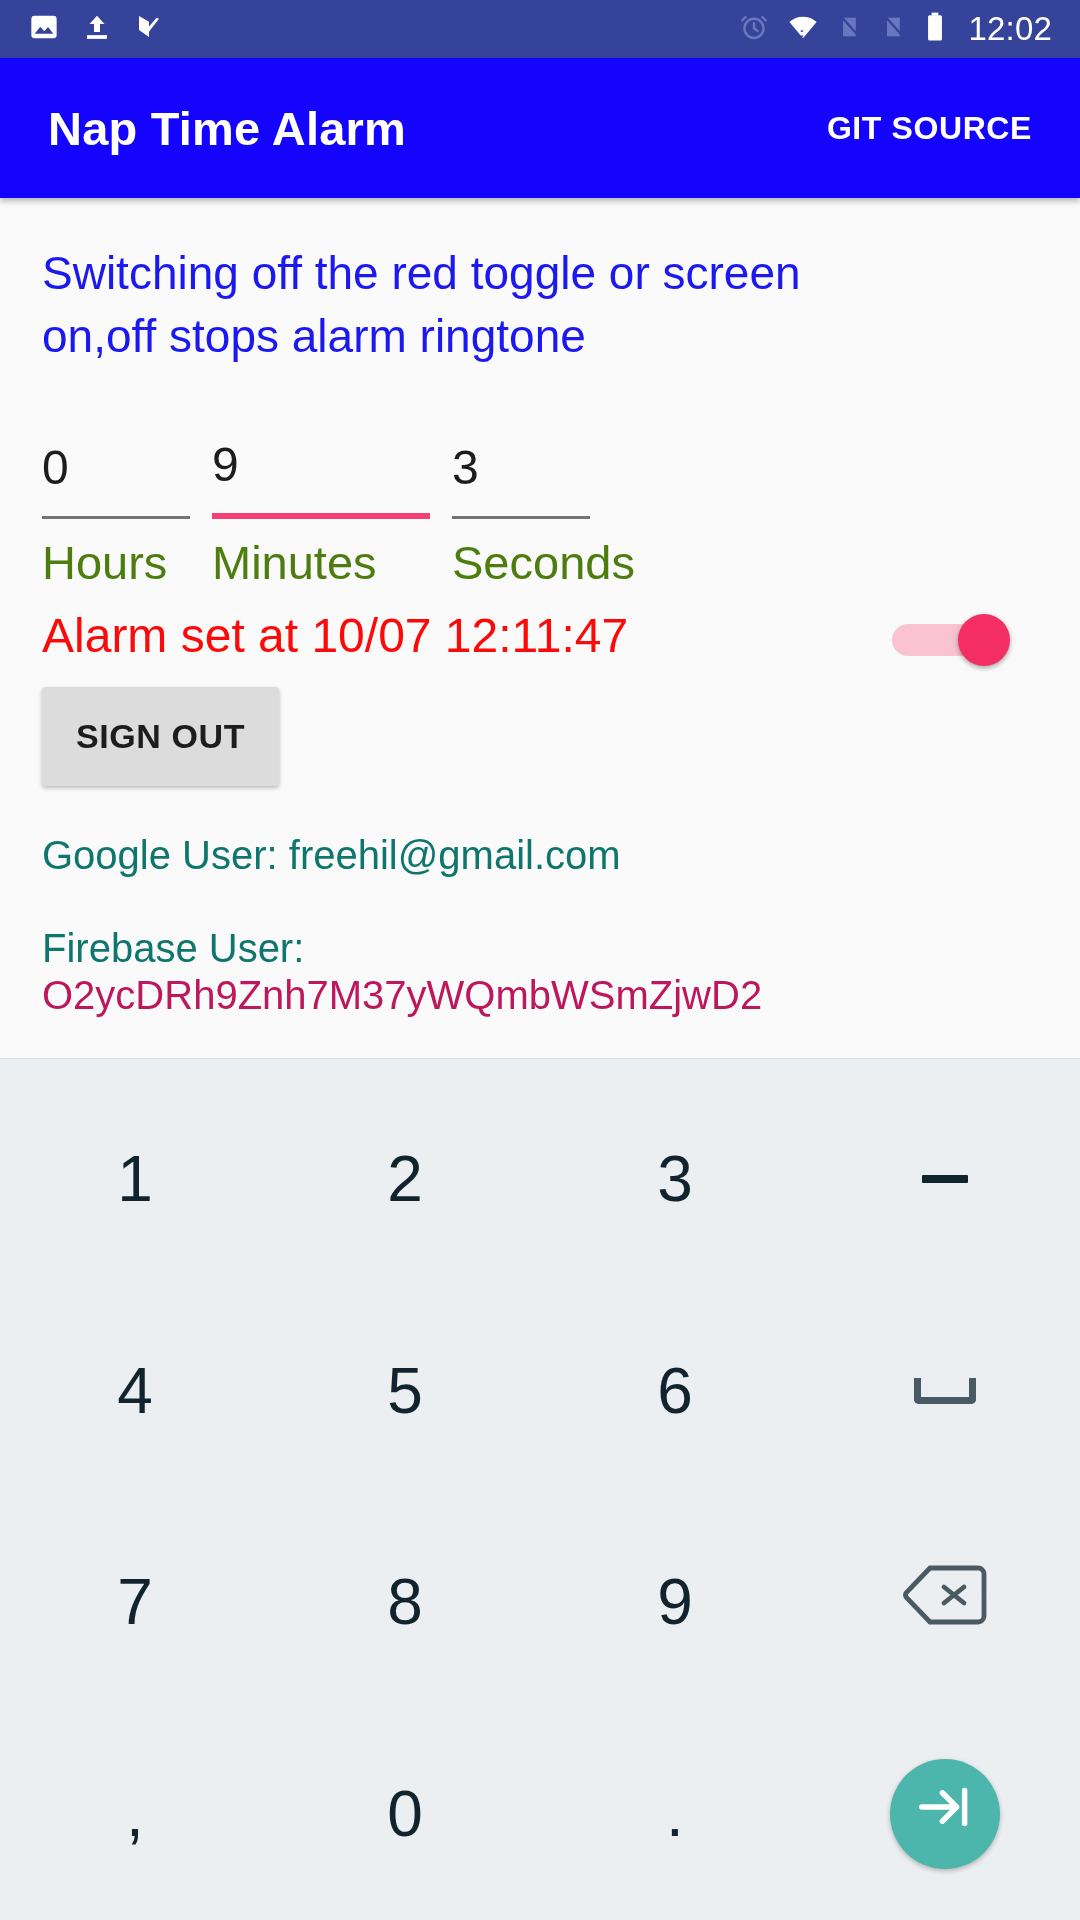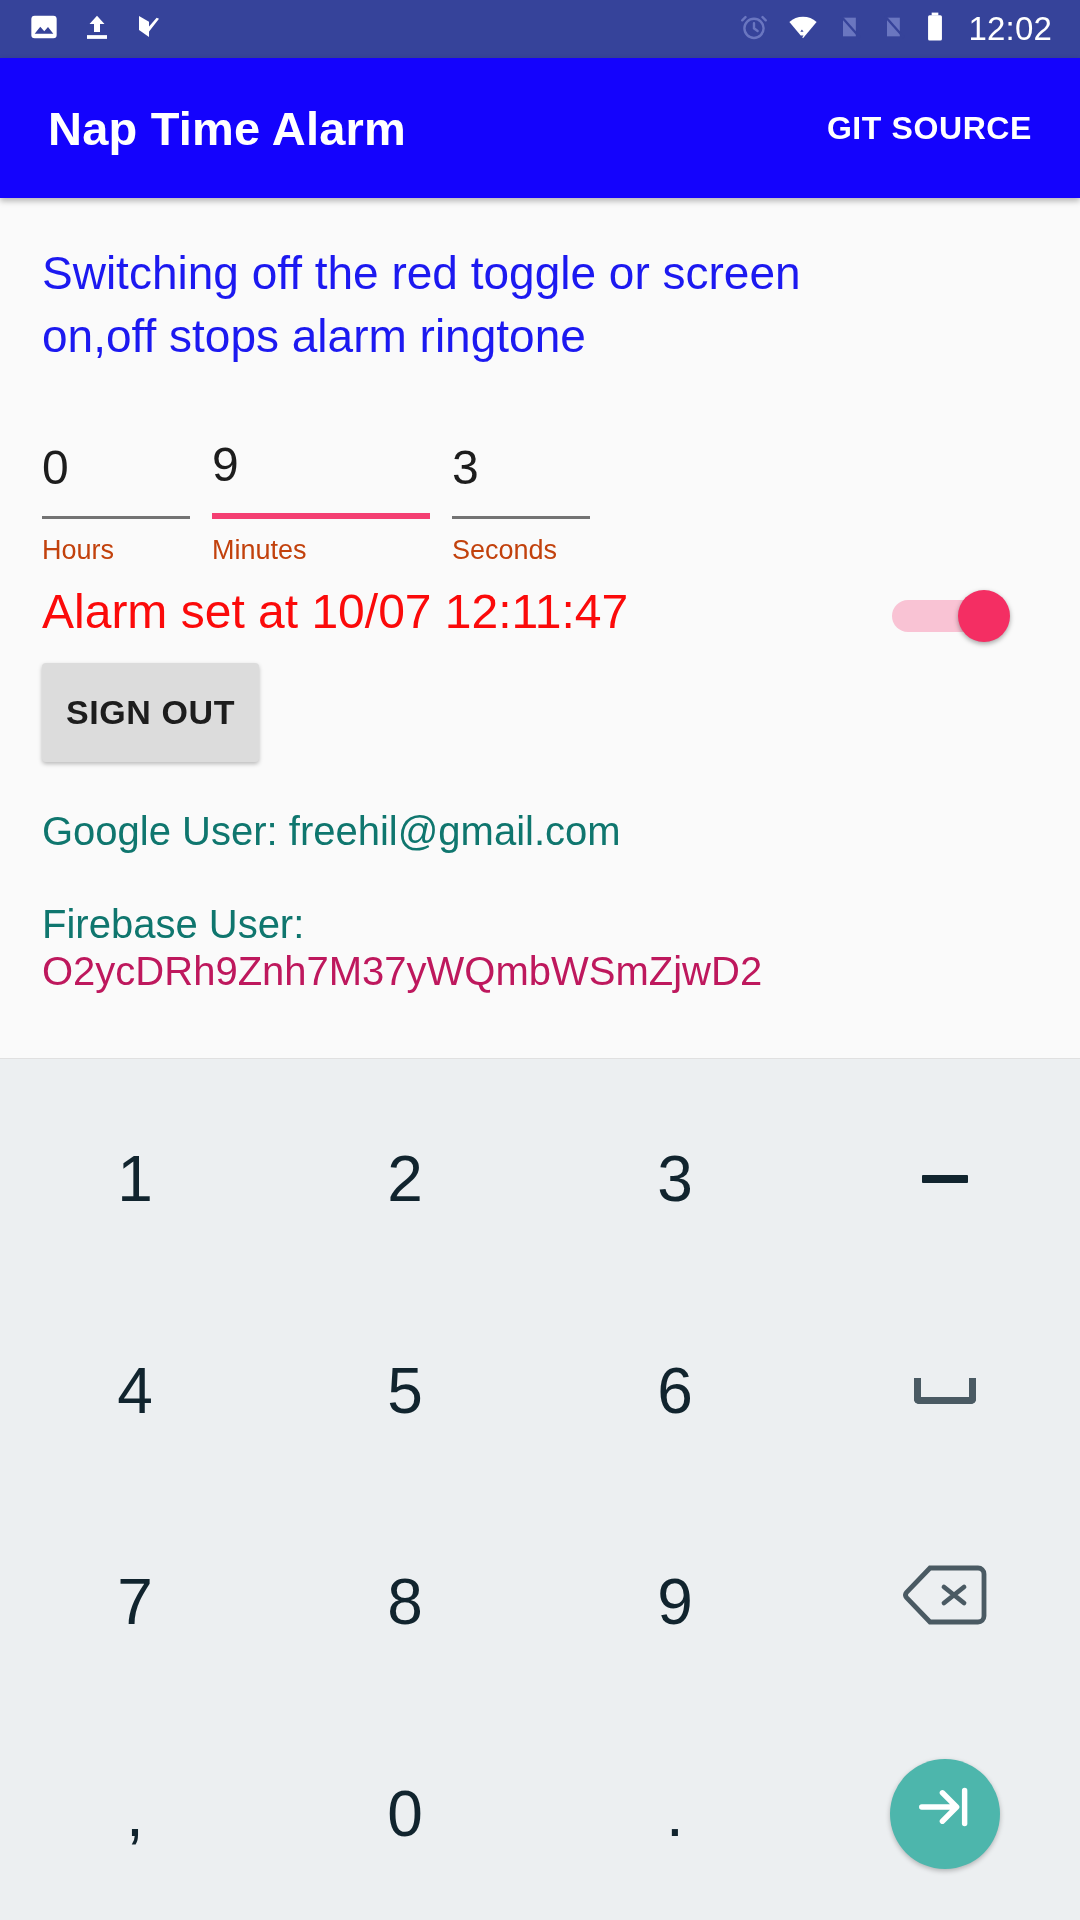--- a/index.html
+++ b/index.html
@@ -55,7 +55,7 @@
   .tf-rule{ height:3px; background:#737373; width:100%; }
   .tf-rule.focused{ height:6px; background:#f43f72; }
   .labels-row{ display:flex; margin-top:16px; }
-  .tl{ font-size:27px; color:#c2410c; }
+  .tl{ font-size:47px; color:#4d7c0f; }
   .tl-hours{ width:148px; }
   .tl-minutes{ width:218px; margin-left:22px; }
   .tl-seconds{ width:200px; margin-left:22px; }

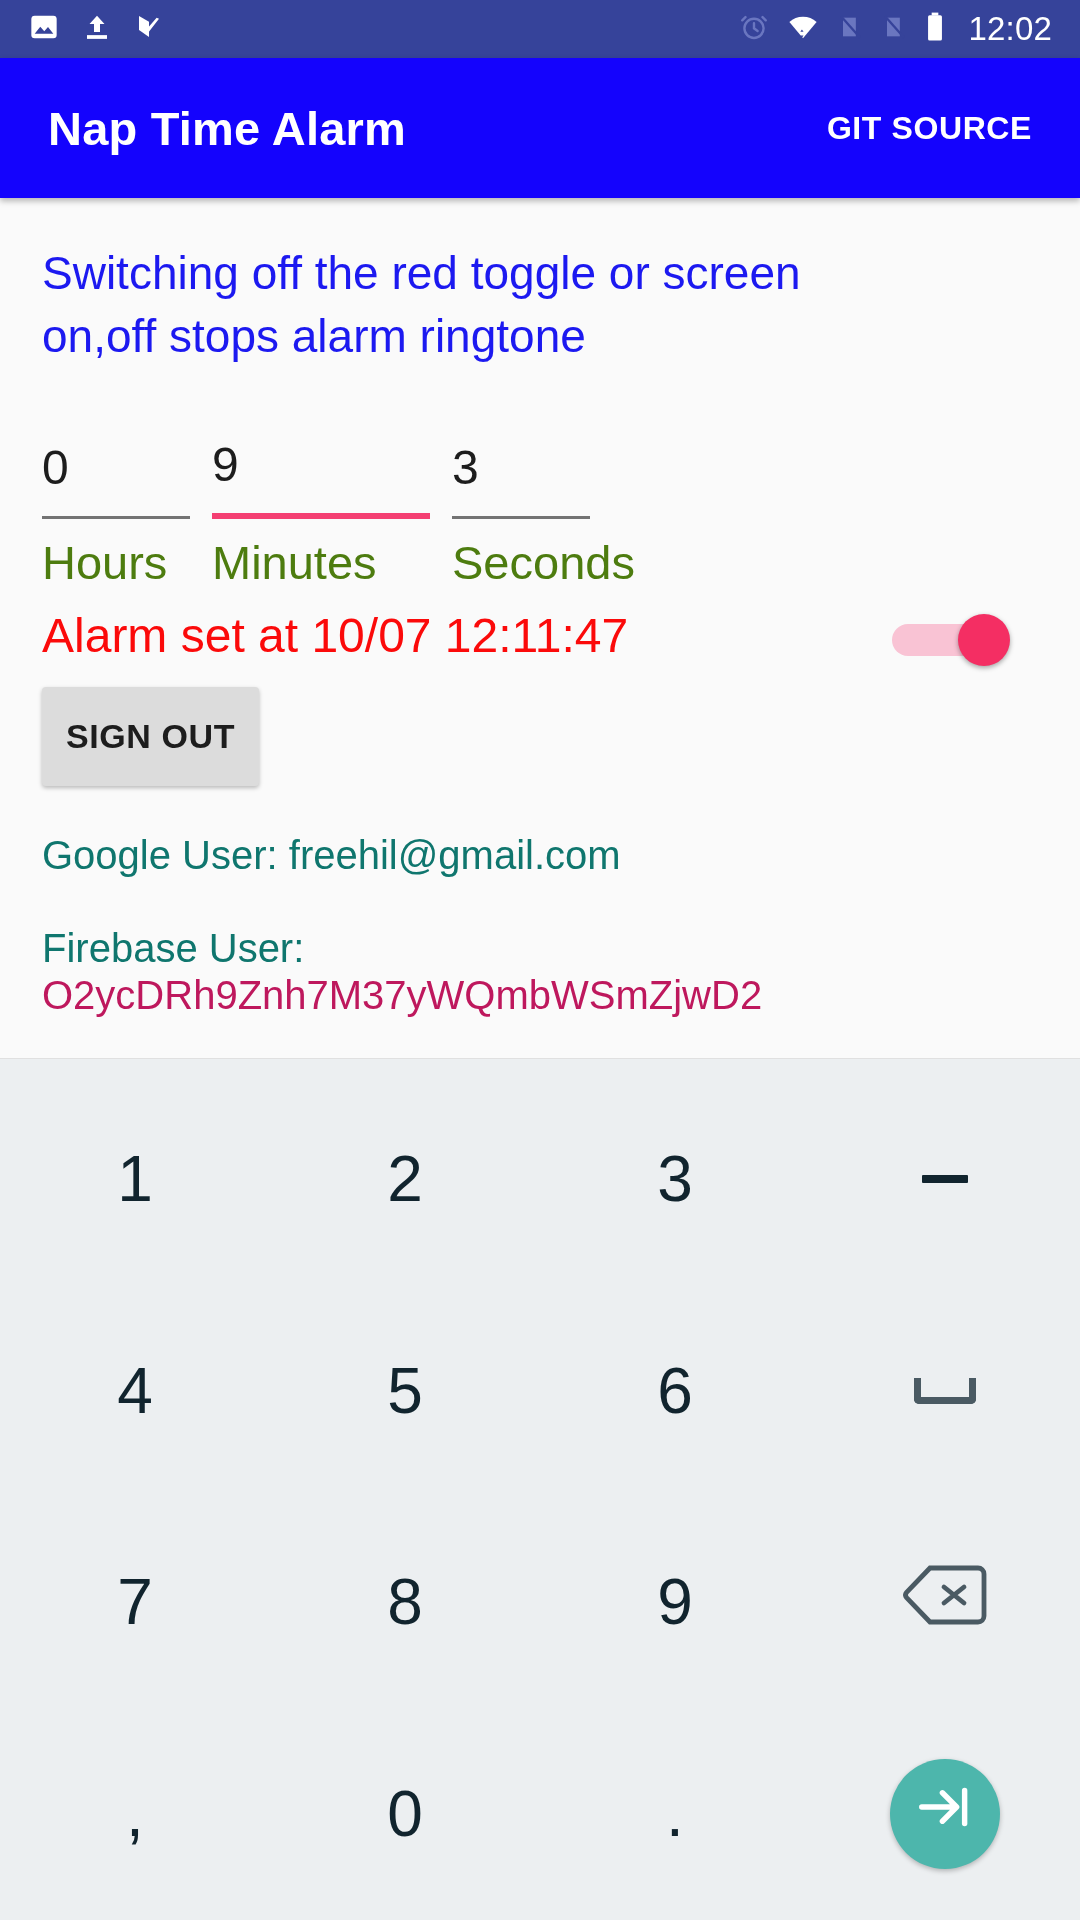--- a/index.html
+++ b/index.html
@@ -79,7 +79,7 @@
     margin-top:24px; display:inline-block;
     background:#dcdcdc; color:#1d1d1d;
     font-size:34px; font-weight:700; letter-spacing:.6px;
-    padding:30px 24px; border:none; border-radius:4px;
+    padding:30px 34px; border:none; border-radius:4px;
     box-shadow:0 2px 4px rgba(0,0,0,.26);
     font-family:"Liberation Sans", sans-serif;
     cursor:pointer;

